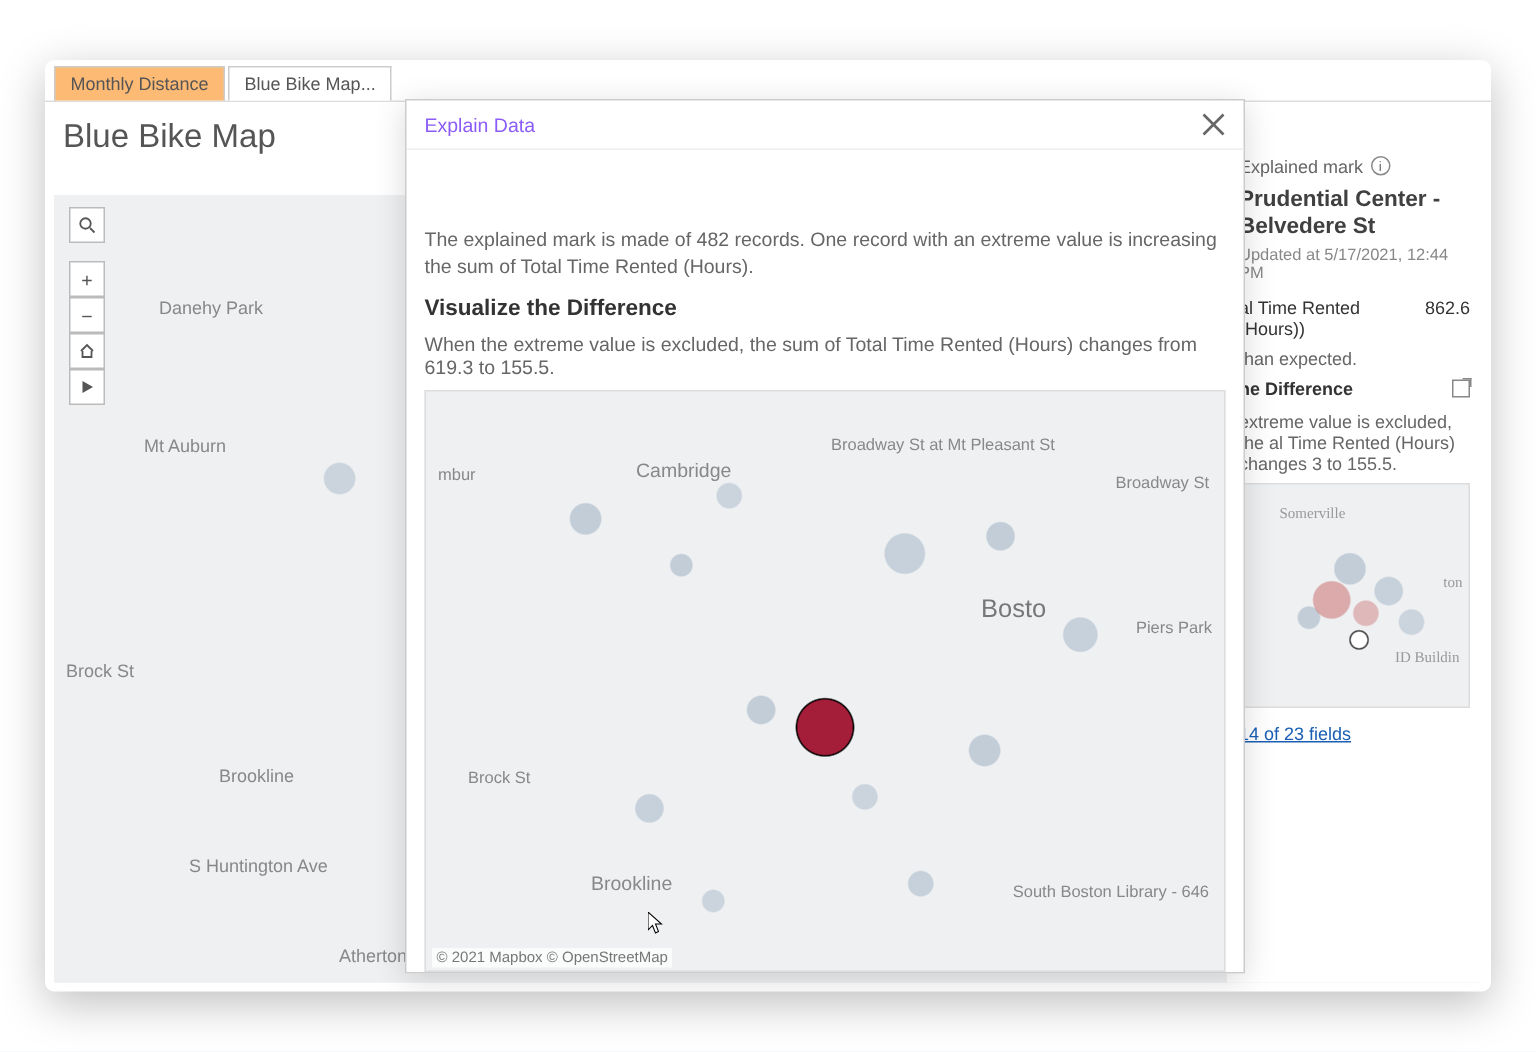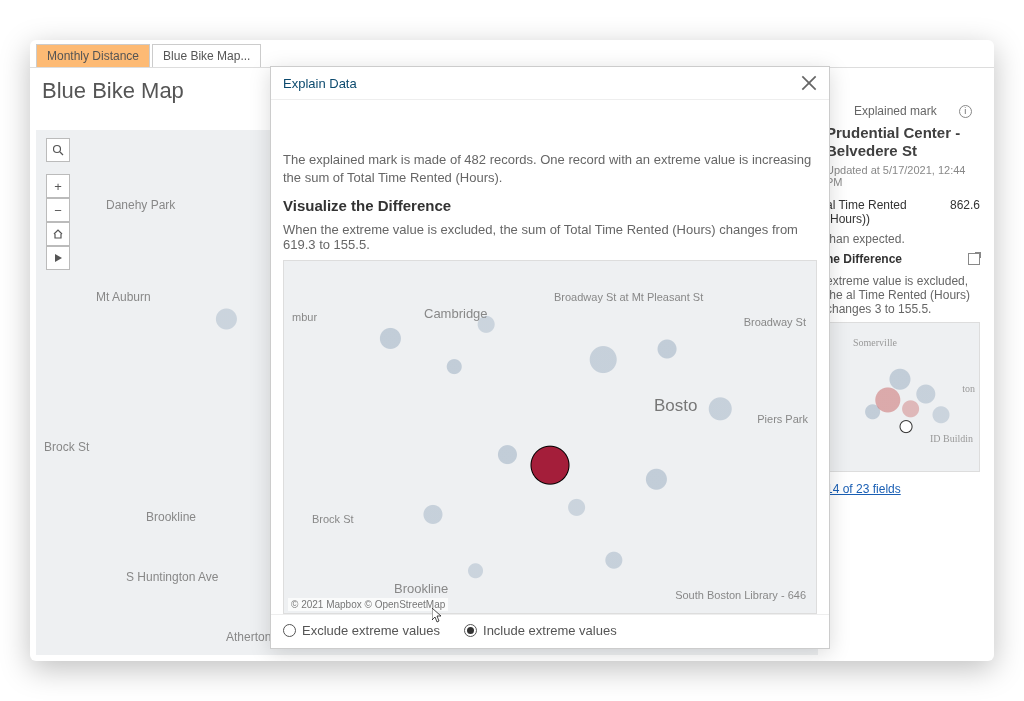--- a/index.html
+++ b/index.html
@@ -37,7 +37,7 @@
 
 .explain-pane { position: absolute; top: 26px; left: 240px; width: 560px; bottom: 12px; background: #fff; border: 1px solid #ccc; box-shadow: 0 4px 20px rgba(0,0,0,0.15); z-index: 20; display: flex; flex-direction: column; }
 .pane-head { display: flex; justify-content: space-between; align-items: center; padding: 8px 12px; border-bottom: 1px solid #eee; }
-.pane-head span { font-size: 13px; color: #0c4a6e; }
+.pane-head span { font-size: 13px; color: #8b5cf6; }
 .close-icon { width: 16px; height: 16px; cursor: pointer; color: #666; }
 .pane-body { padding: 10px 12px 0 12px; overflow: hidden; flex: 1; display: flex; flex-direction: column; }
 .explain-desc { font-size: 13px; color: #666; line-height: 1.4; margin-bottom: 10px; margin-top: 41px; }

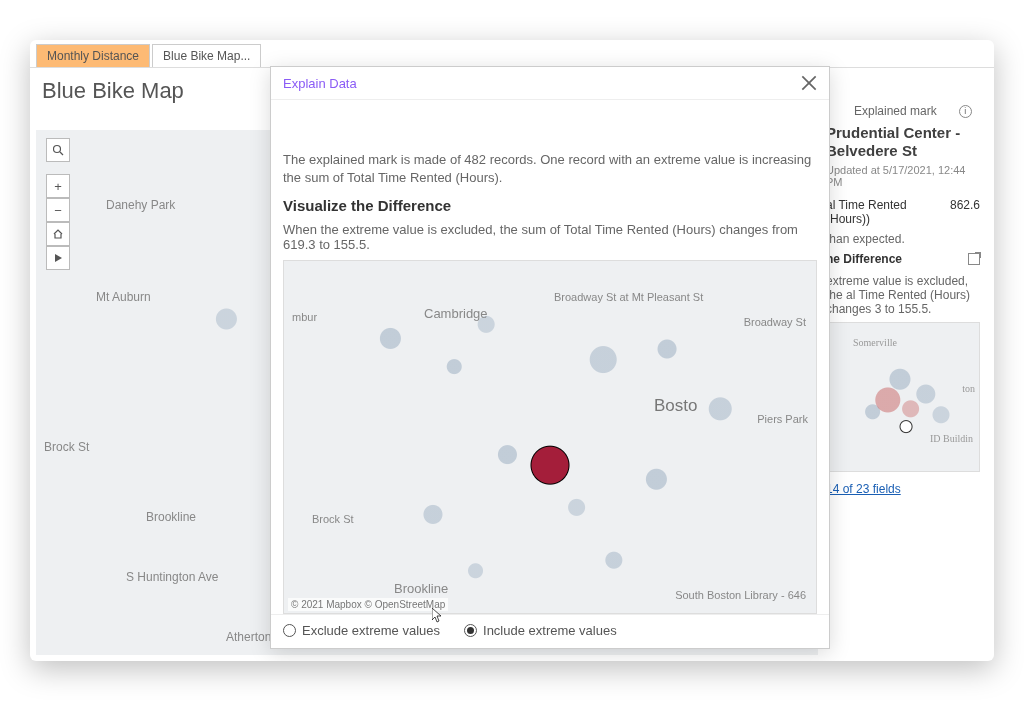--- a/index.html
+++ b/index.html
@@ -72,7 +72,7 @@
 .cursor { position: absolute; top: 568px; left: 402px; width: 12px; height: 16px; z-index: 30; pointer-events: none; }
 
 .side-panel { position: absolute; top: 58px; right: 6px; width: 170px; bottom: 6px; background: #fff; font-size: 12px; padding: 6px 8px; overflow: hidden; }
-.sp-row { display: flex; align-items: center; gap: 22px; color: #666; margin-bottom: 6px; margin-left: 28px; }
+.sp-row { display: flex; align-items: flex-start; gap: 5px; color: #666; margin-bottom: 6px; }
 .info-icon { width: 13px; height: 13px; border: 1px solid #888; border-radius: 50%; display: inline-flex; align-items: center; justify-content: center; font-size: 9px; color: #666; }
 .mark-name { font-size: 15px; font-weight: 700; color: #404040; line-height: 1.2; margin-bottom: 4px; }
 .updated { color: #888; font-size: 11px; margin-bottom: 10px; }

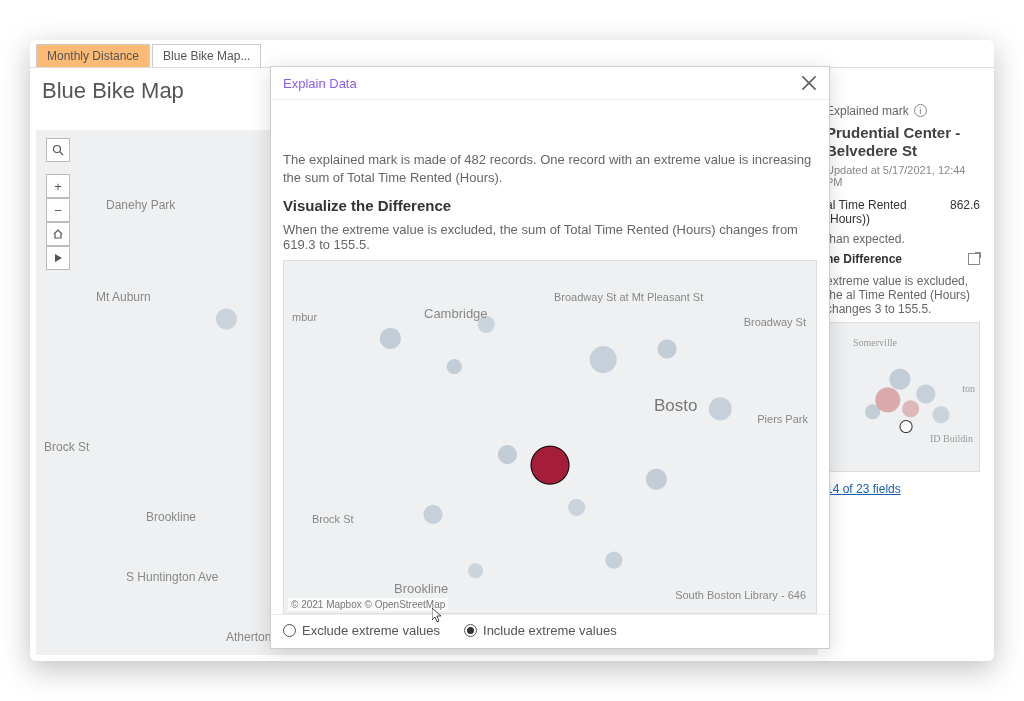--- a/index.html
+++ b/index.html
@@ -165,16 +165,6 @@
         <div class="attrib">© 2021 Mapbox © OpenStreetMap</div>
       </div>
     </div>
-    <div class="radio-row">
-      <div class="radio-opt">
-        <span class="radio"></span>
-        <span>Exclude extreme values</span>
-      </div>
-      <div class="radio-opt">
-        <span class="radio selected"></span>
-        <span>Include extreme values</span>
-      </div>
-    </div>
   </div>
 
   <svg class="cursor" viewBox="0 0 12 16">

